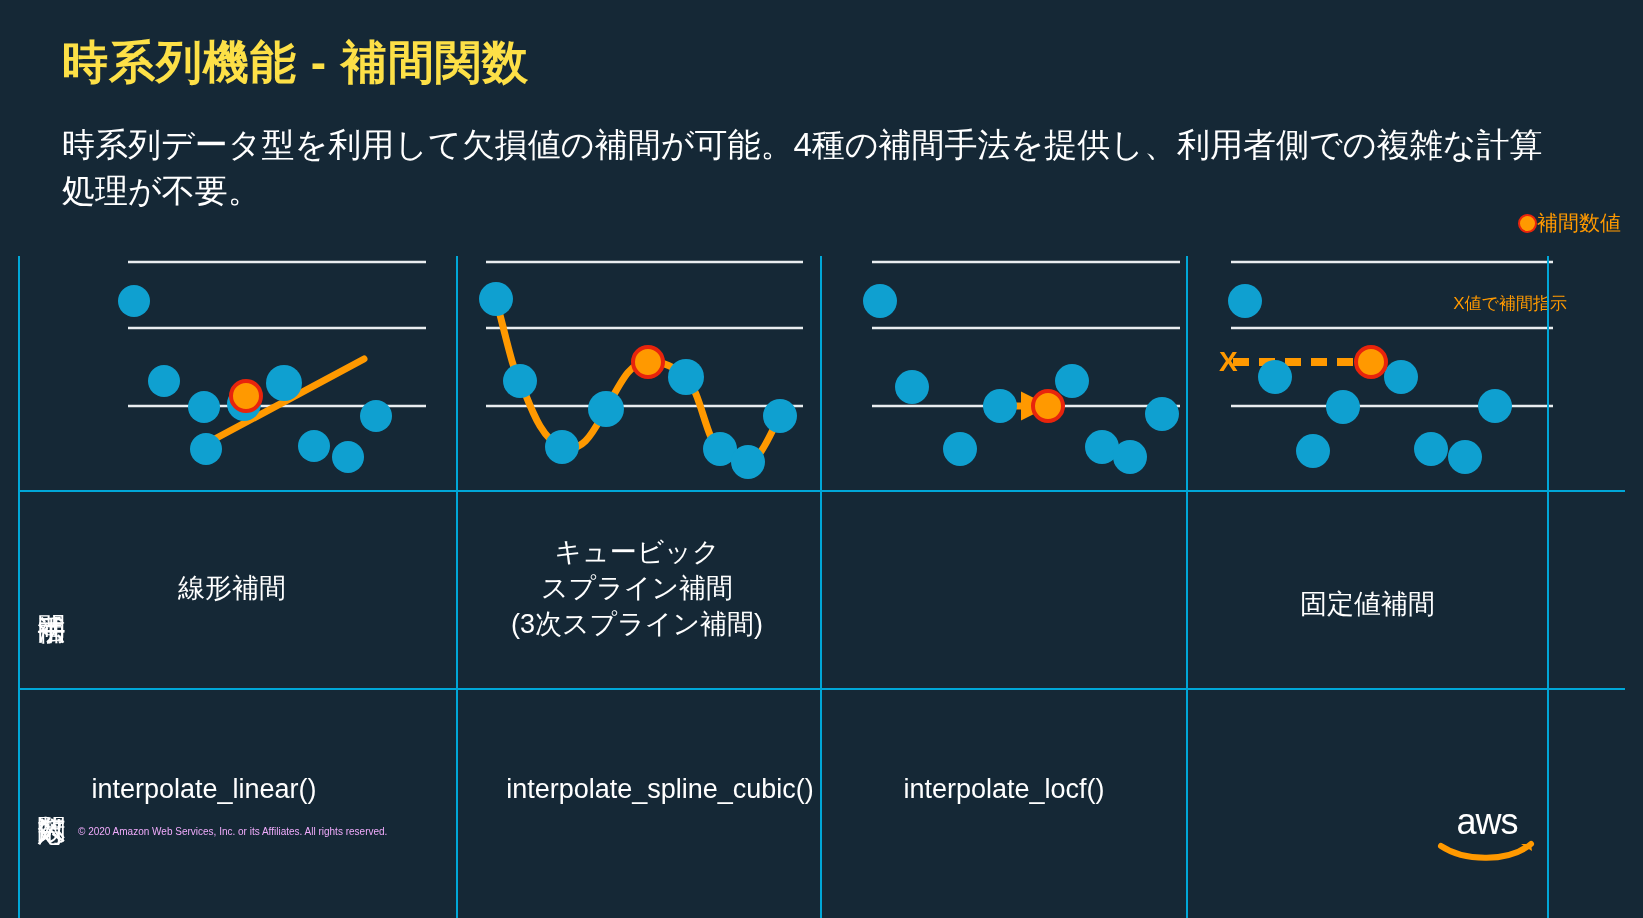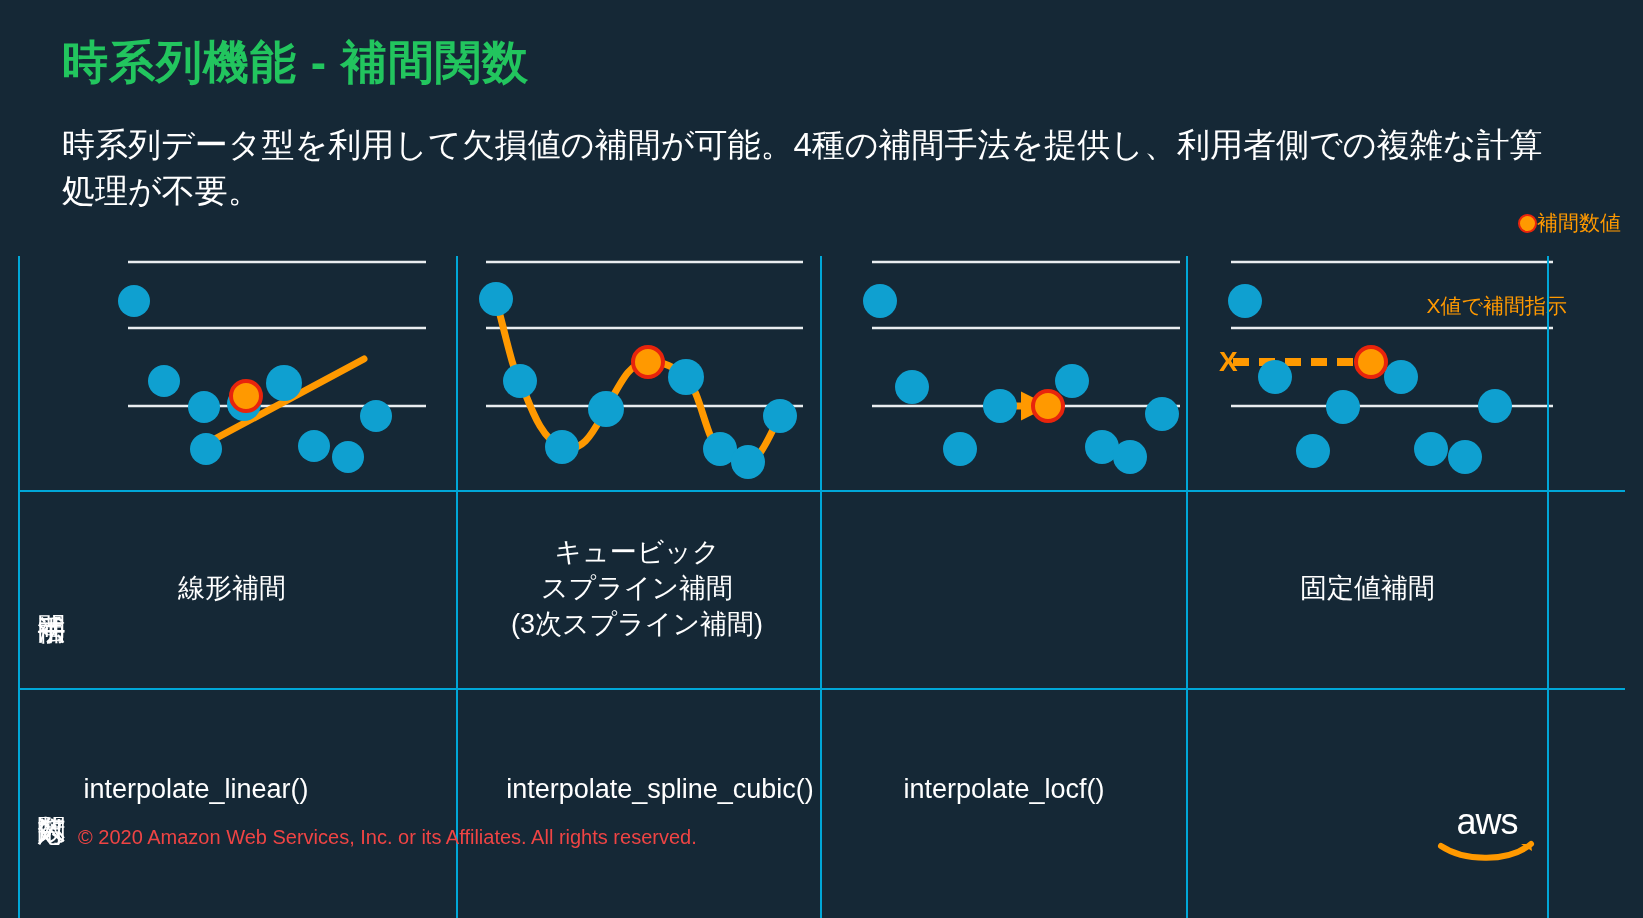--- a/index.html
+++ b/index.html
@@ -27,7 +27,7 @@
   .title {
     position: absolute;
     left: 62px; top: 32px;
-    color: #22c55e;
+    color: #fde047;
     font-size: 46px;
     font-weight: bold;
     letter-spacing: 1px;

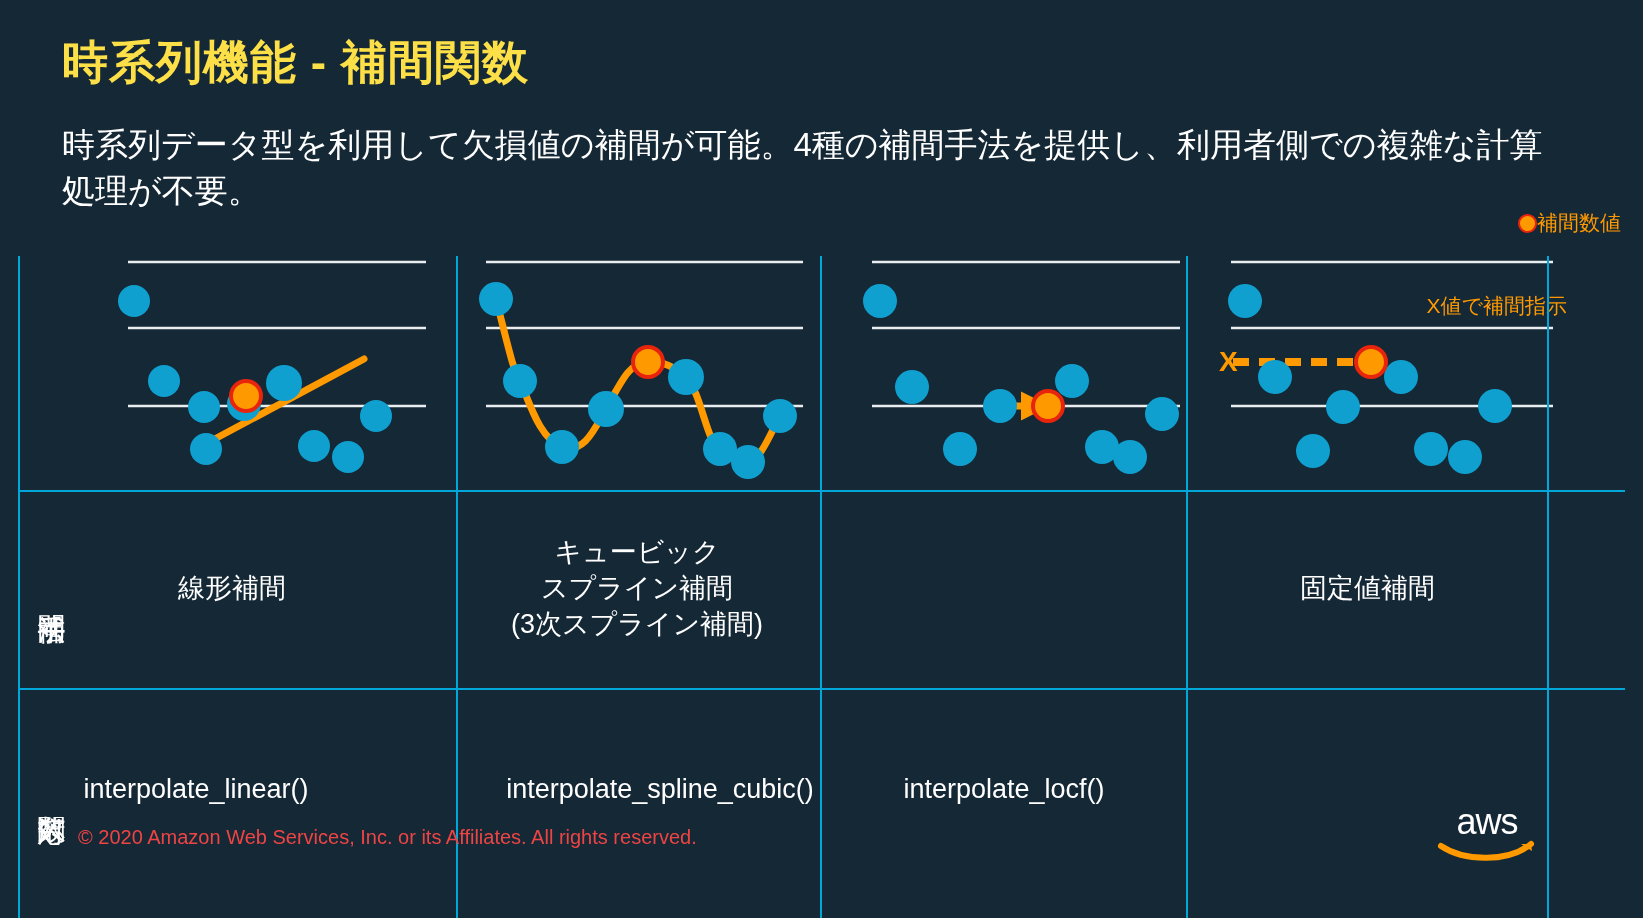--- a/index.html
+++ b/index.html
@@ -236,7 +236,7 @@
         </g>
         <circle cx="168" cy="118" r="15" fill="#ff9900" stroke="#e8240c" stroke-width="4"></circle>
       </svg>
-      <div style="position:absolute; right:-4px; top:48px; color:#ff9900; font-size:21px; white-space:nowrap;">X値で補間指示</div>
+      <div style="position:absolute; right:-4px; top:48px; color:#ff9900; font-size:17px; white-space:nowrap;">X値で補間指示</div>
     </div>
   </div>
 

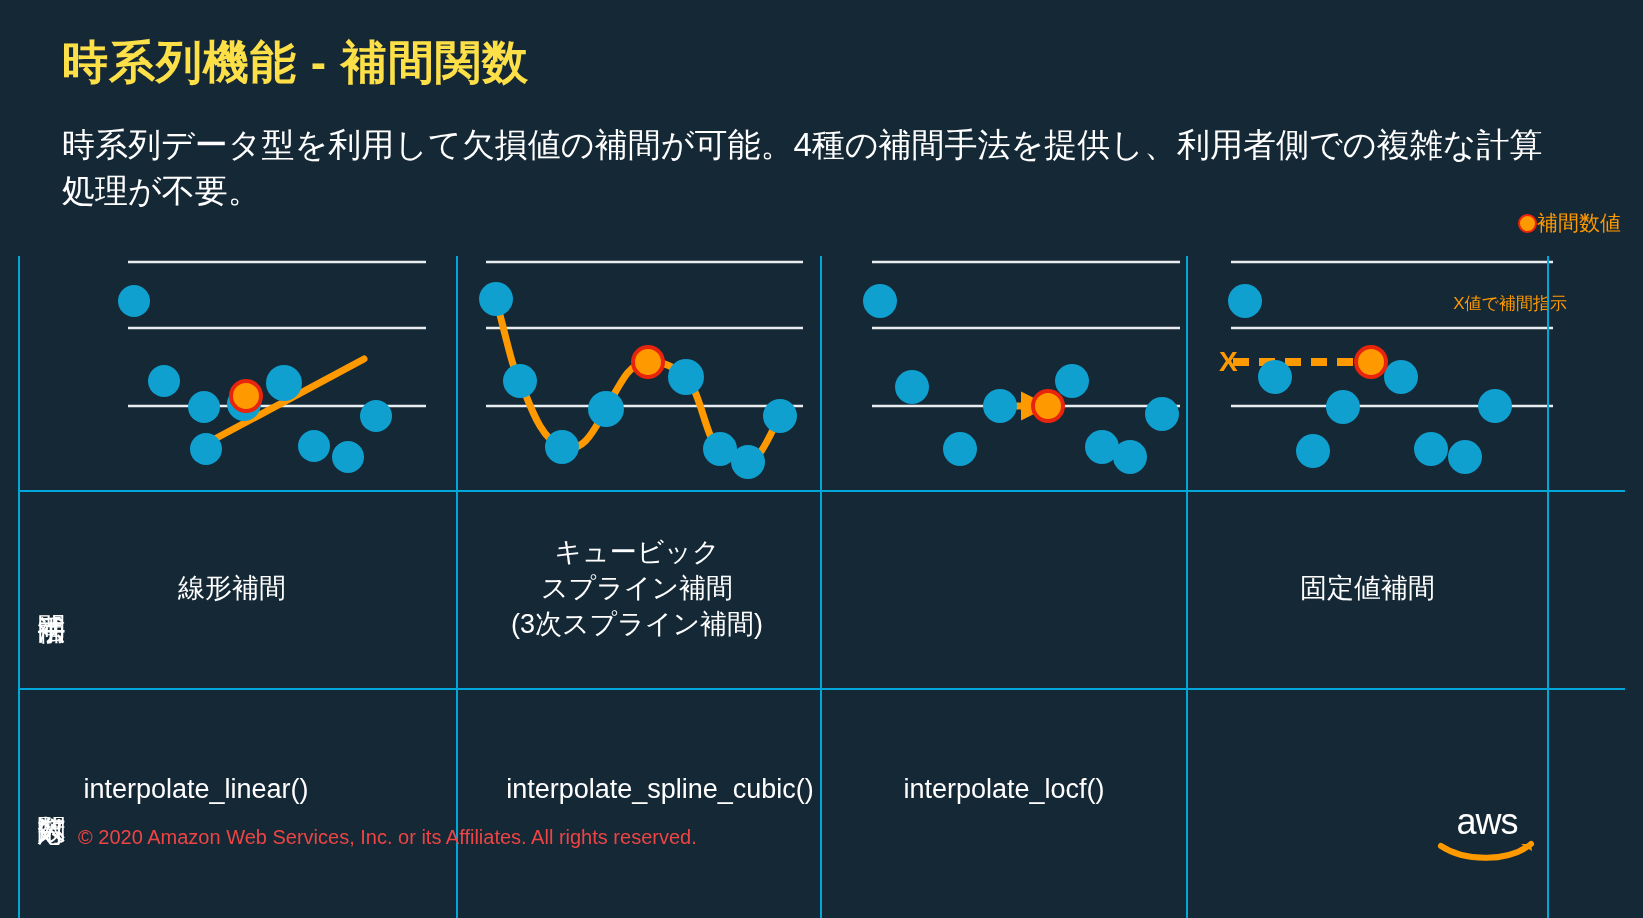--- a/index.html
+++ b/index.html
@@ -258,7 +258,7 @@
 
   <div class="cell method-cell" style="left:20px;   width:424px;">線形補間</div>
   <div class="cell method-cell" style="left:458px;  width:358px;">キュービック<br>スプライン補間<br>(3次スプライン補間)</div>
-  <div class="cell method-cell" style="left:1188px; width:359px;">固定値補間</div>
+  <div class="cell method-cell" style="left:1188px; width:359px;margin-top:16px;">固定値補間</div>
 
   <div class="cell func-cell" style="left:16px;   width:360px;">interpolate_linear()</div>
   <div class="cell func-cell" style="left:479px;  width:362px;">interpolate_spline_cubic()</div>

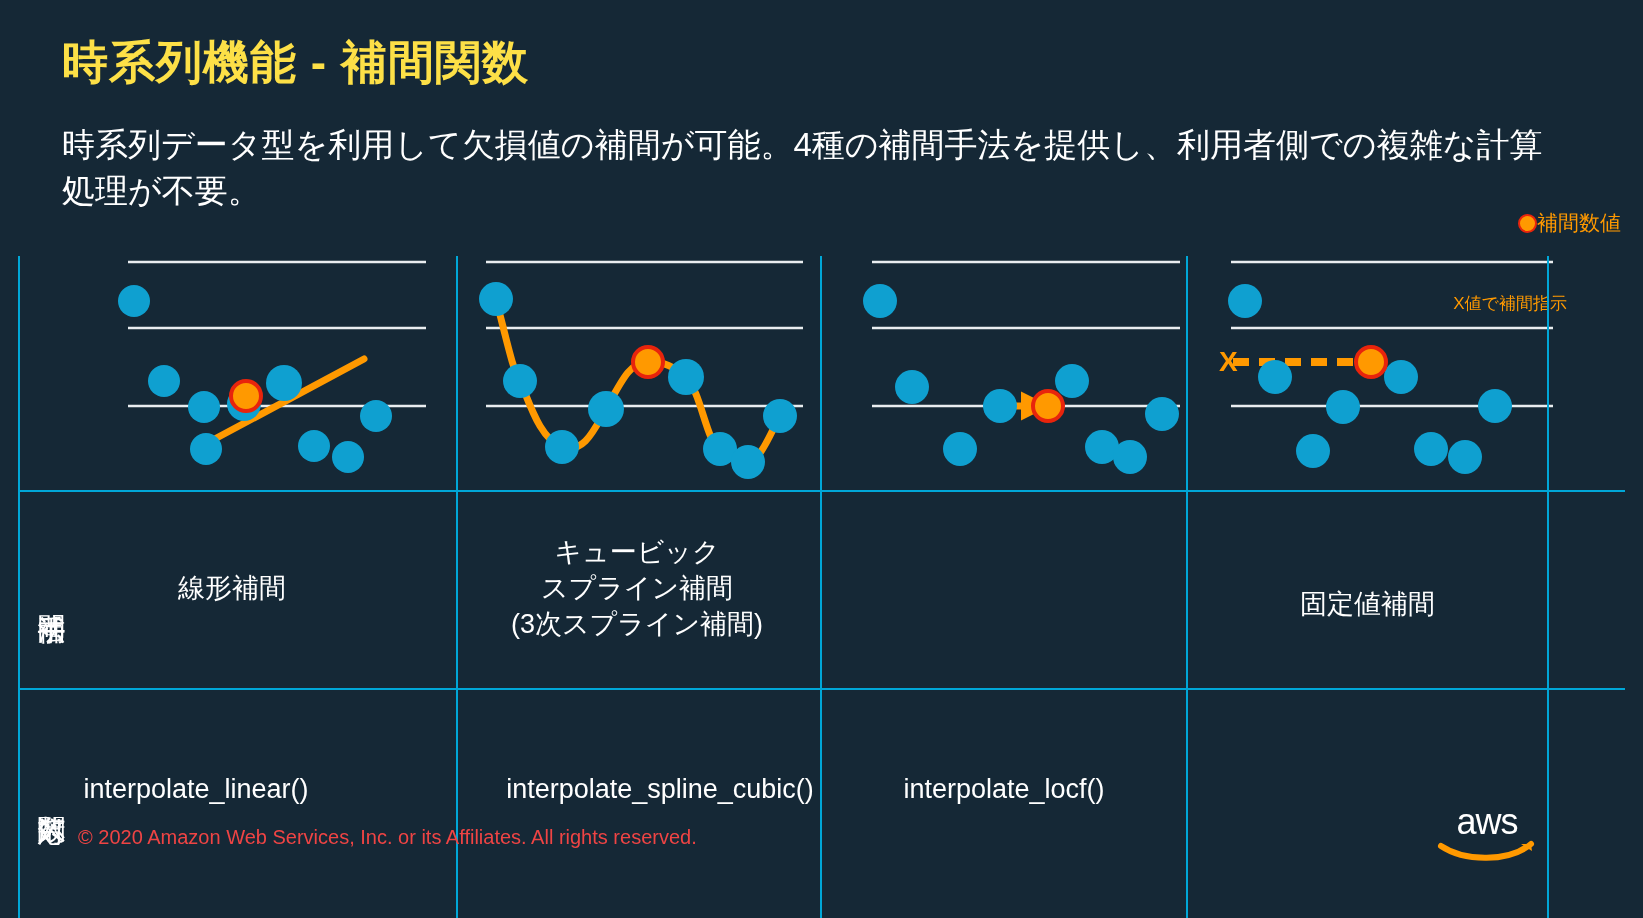--- a/index.html
+++ b/index.html
@@ -260,7 +260,7 @@
   <div class="cell method-cell" style="left:458px;  width:358px;">キュービック<br>スプライン補間<br>(3次スプライン補間)</div>
   <div class="cell method-cell" style="left:1188px; width:359px;margin-top:16px;">固定値補間</div>
 
-  <div class="cell func-cell" style="left:16px;   width:360px;">interpolate_linear()</div>
+  <div class="cell func-cell" style="left:24px;   width:360px;">interpolate_linear()</div>
   <div class="cell func-cell" style="left:479px;  width:362px;">interpolate_spline_cubic()</div>
   <div class="cell func-cell" style="left:822px;  width:364px;">interpolate_locf()</div>
 

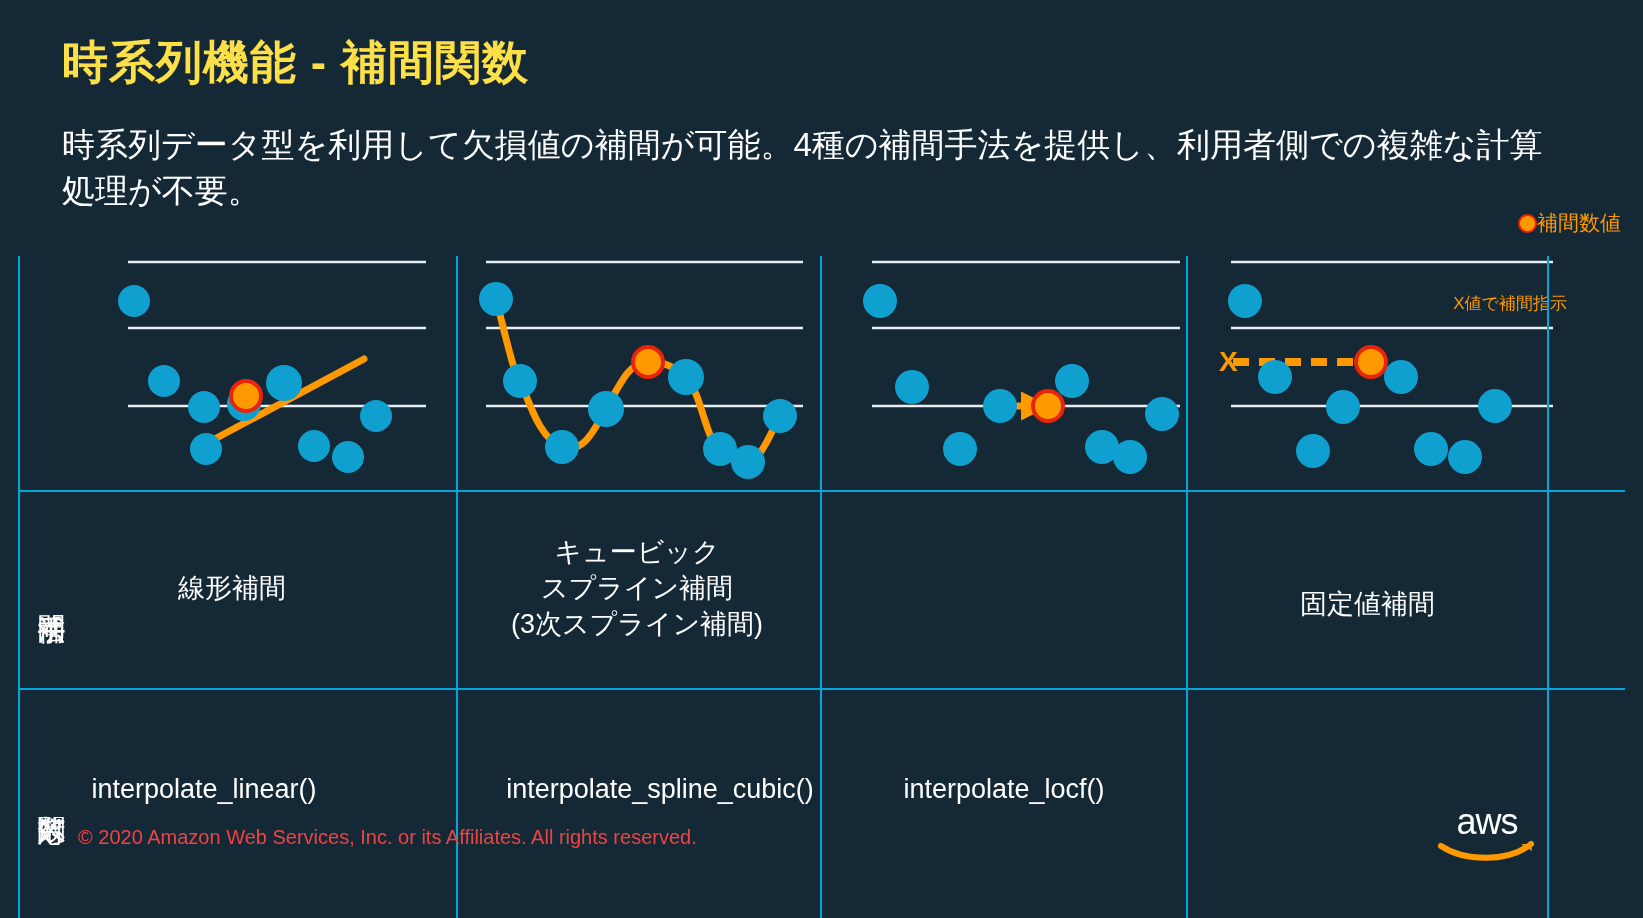--- a/index.html
+++ b/index.html
@@ -115,8 +115,8 @@
   .copyright {
     position: absolute;
     left: 78px; top: 826px;
-    color: #ef4444;
-    font-size: 20px;
+    color: #f0abfc;
+    font-size: 10px;
     white-space: nowrap;
   }
   .aws-logo {

